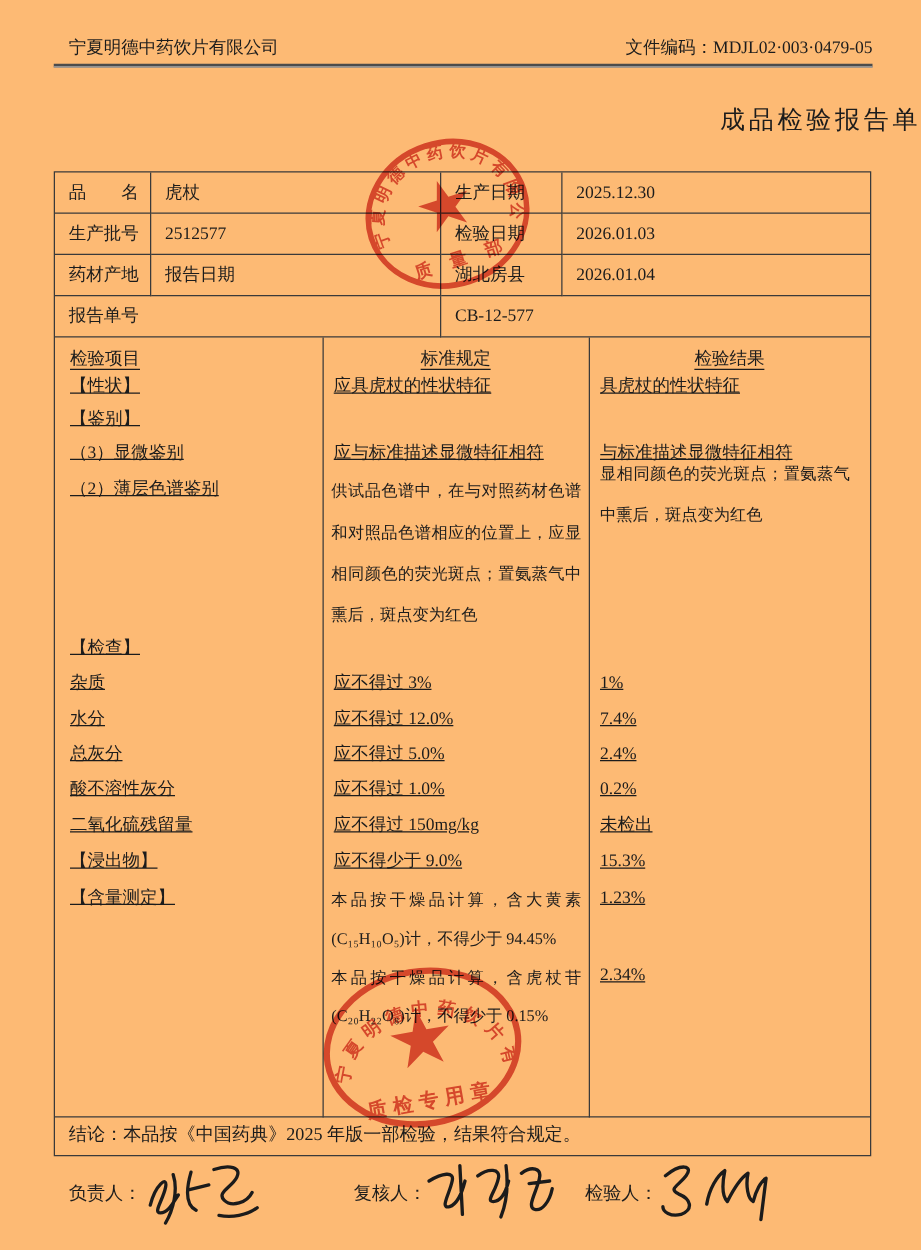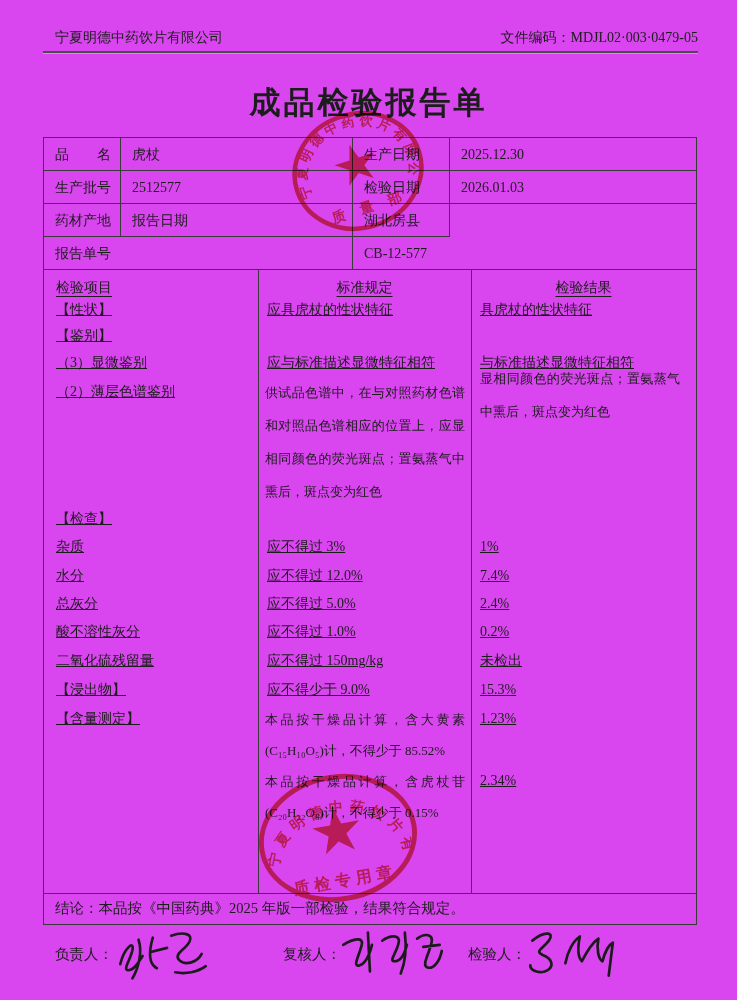--- a/index.html
+++ b/index.html
@@ -4,7 +4,7 @@
 <style>
   html,body{margin:0;padding:0;background:#e8e8e8;}
   .page{
-    position:relative;width:737px;height:1000px;background:#d946ef;
+    position:relative;width:737px;height:1000px;background:#fdba74;
     font-family:"Liberation Serif","DejaVu Serif",serif;color:#1c1c1c;
     overflow:hidden;margin:0 auto;
   }

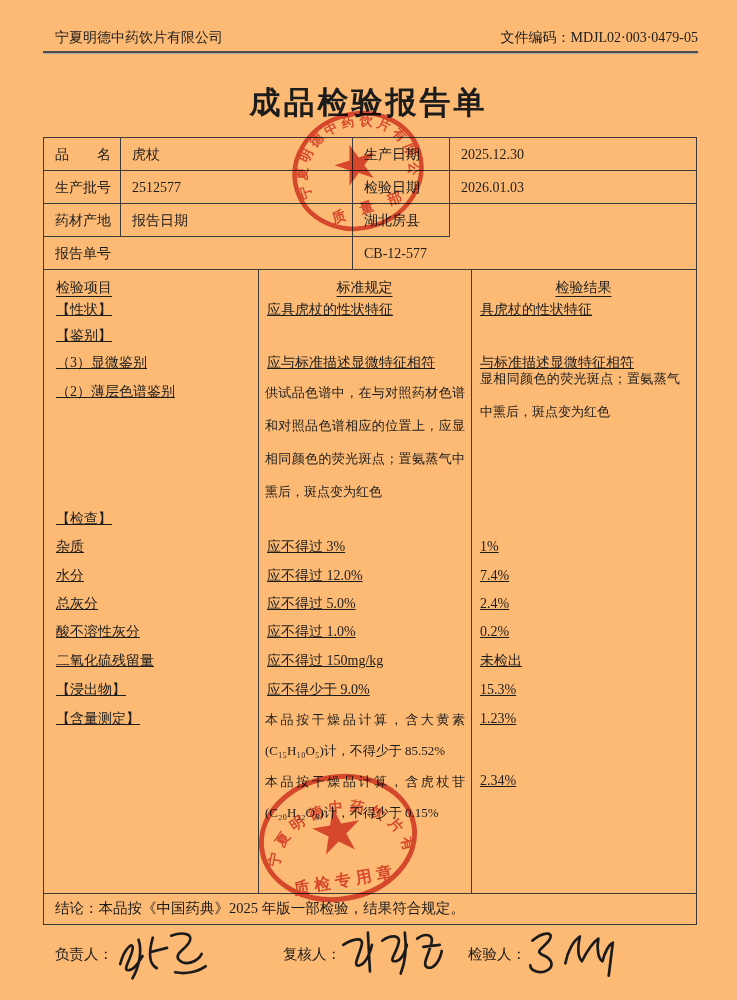--- a/index.html
+++ b/index.html
@@ -11,7 +11,7 @@
   .abs{position:absolute;}
   .hdr-txt{font-size:14px;white-space:nowrap;}
   .rule{height:2px;background:#4c4c4c;border-bottom:1px solid #ababab;}
-  .title{width:100%;text-align:center;font-size:31px;font-weight:bold;letter-spacing:3px;}
+  .title{width:100%;text-align:right;font-size:20px;font-weight:normal;letter-spacing:3px;}
   .tbl{border:1px solid #3a3a3a;box-sizing:content-box;}
   .igrid{display:grid;position:absolute;left:0;top:0;width:652px;}
   .icell{border-right:1px solid #3a3a3a;border-bottom:1px solid #3a3a3a;

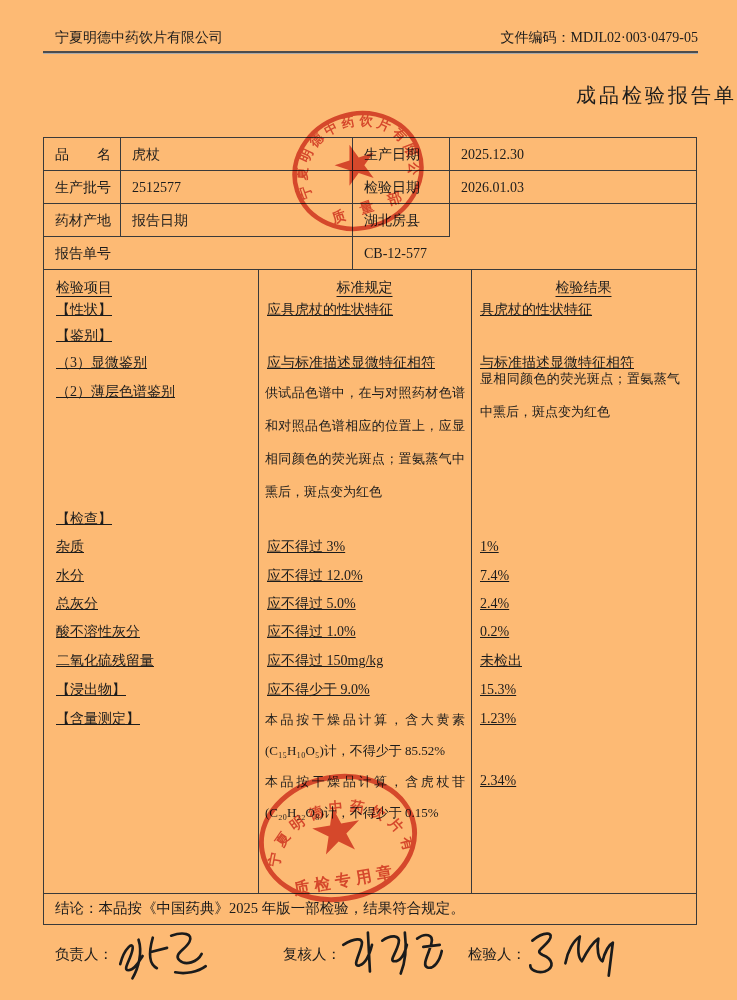--- a/index.html
+++ b/index.html
@@ -59,6 +59,7 @@
       <div class="icell">药材产地</div>
       <div class="icell">报告日期</div>
       <div class="icell">湖北房县</div>
+      <div class="icell last">2026.01.04</div>
     </div>
 
     <div class="igrid" style="grid-template-columns:309px 343px;top:99px">

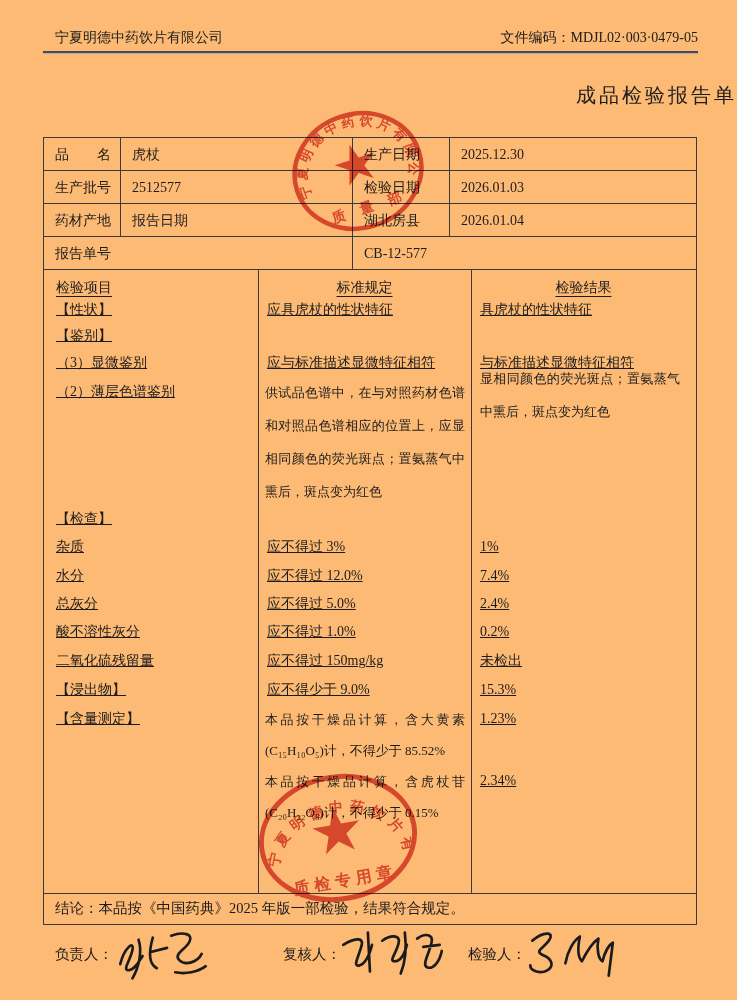--- a/index.html
+++ b/index.html
@@ -115,7 +115,7 @@
     <div class="cellline" style="left:436px;top:542px">15.3%</div>
 
     <div class="cellline" style="left:12px;top:571px">【含量测定】</div>
-    <div class="para2" style="left:221px;top:566px;width:200px">本品按干燥品计算，含大黄素(C₁₅H₁₀O₅)计，不得少于 85.52%</div>
+    <div class="para2" style="left:221px;top:566px;width:200px">本品按干燥品计算，含大黄素(C₁₅H₁₀O₅)计，不得少于 94.45%</div>
     <div class="cellline" style="left:436px;top:571px">1.23%</div>
     <div class="para2" style="left:221px;top:628px;width:200px">本品按干燥品计算，含虎杖苷(C₂₀H₂₂O₈)计，不得少于 0.15%</div>
     <div class="cellline" style="left:436px;top:633px">2.34%</div>

